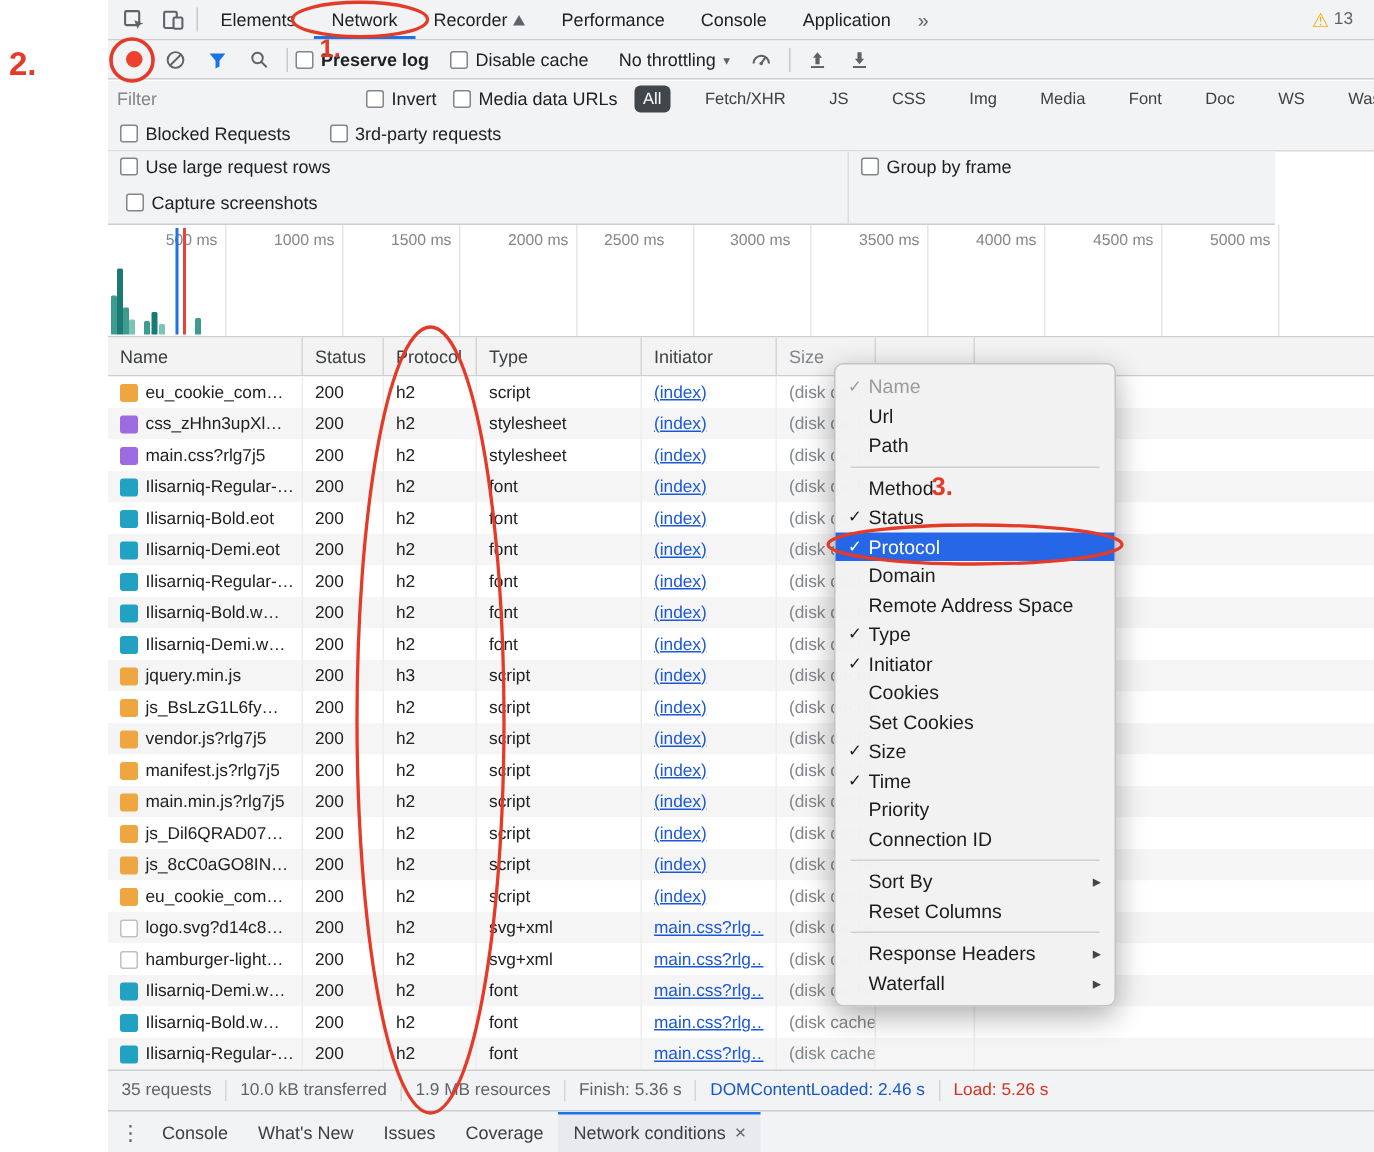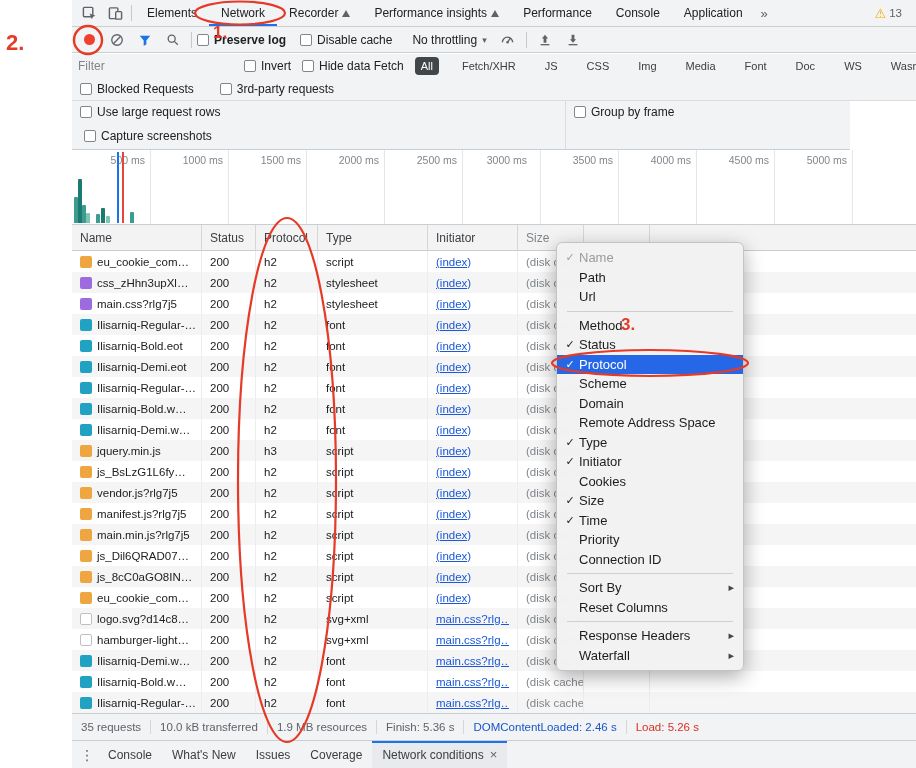--- a/index.html
+++ b/index.html
@@ -131,10 +131,6 @@
         </div>
         <div class="tab">
           <span>Recorder</span>
-          <span class="flask"></span>
-        </div>
-        <div class="tab">
-          <span>Performance insights</span>
           <span class="flask"></span>
         </div>
         <div class="tab">

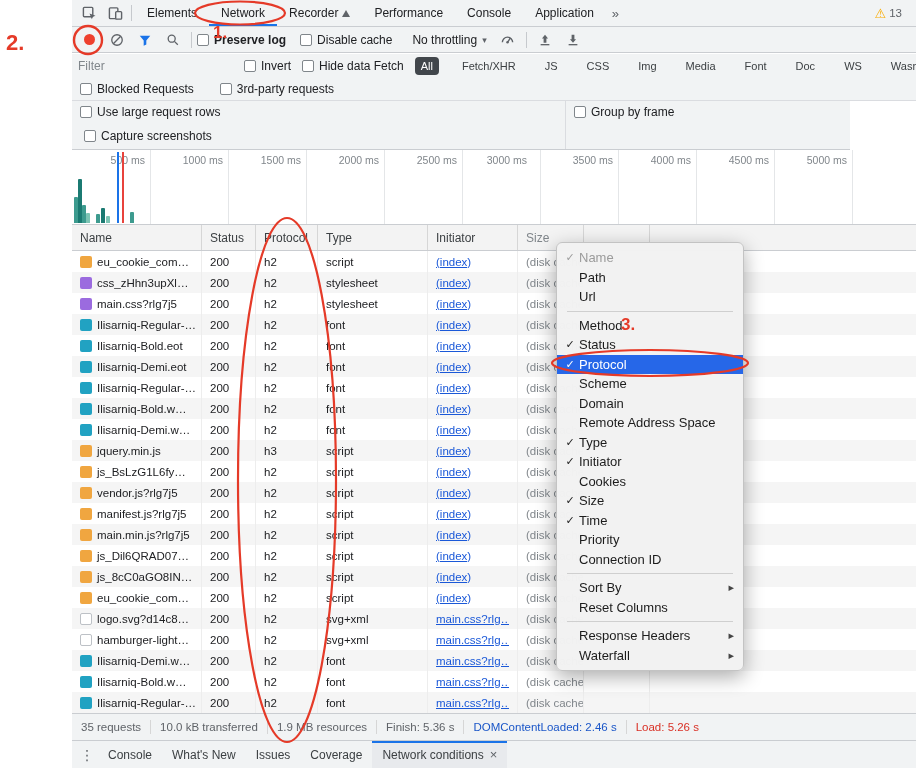--- a/index.html
+++ b/index.html
@@ -215,7 +215,7 @@
     </label>
     <label class="cb">
       <span class="box"></span>
-      <span>Hide data Fetch</span>
+      <span>Media data URLs</span>
     </label>
     <div class="chips" id="filter-chips">
         <div class="chip selected">All</div>

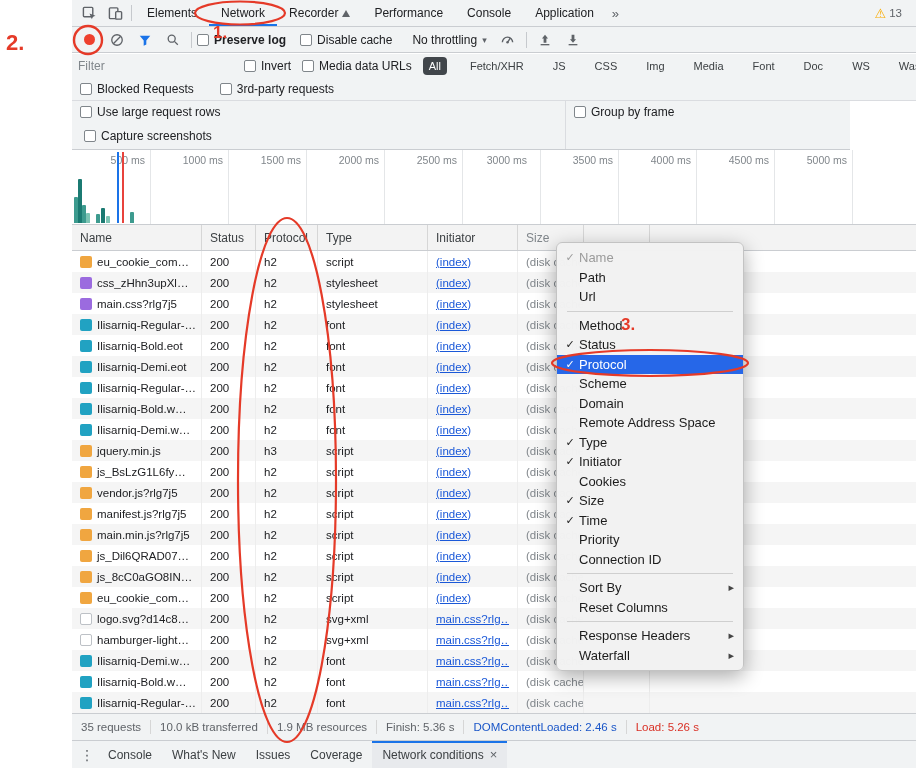--- a/index.html
+++ b/index.html
@@ -282,7 +282,7 @@
       <div class="gridline" style="left: 312px;"></div>
       <div class="tick-label" style="left: 312px;">2000 ms</div>
       <div class="gridline" style="left: 390px;"></div>
-      <div class="tick-label" style="left: 390px; text-align: center;">2500 ms</div>
+      <div class="tick-label" style="left: 376px; text-align: center;">2500 ms</div>
       <div class="gridline" style="left: 468px;"></div>
       <div class="tick-label" style="left: 460px;">3000 ms</div>
       <div class="gridline" style="left: 546px;"></div>

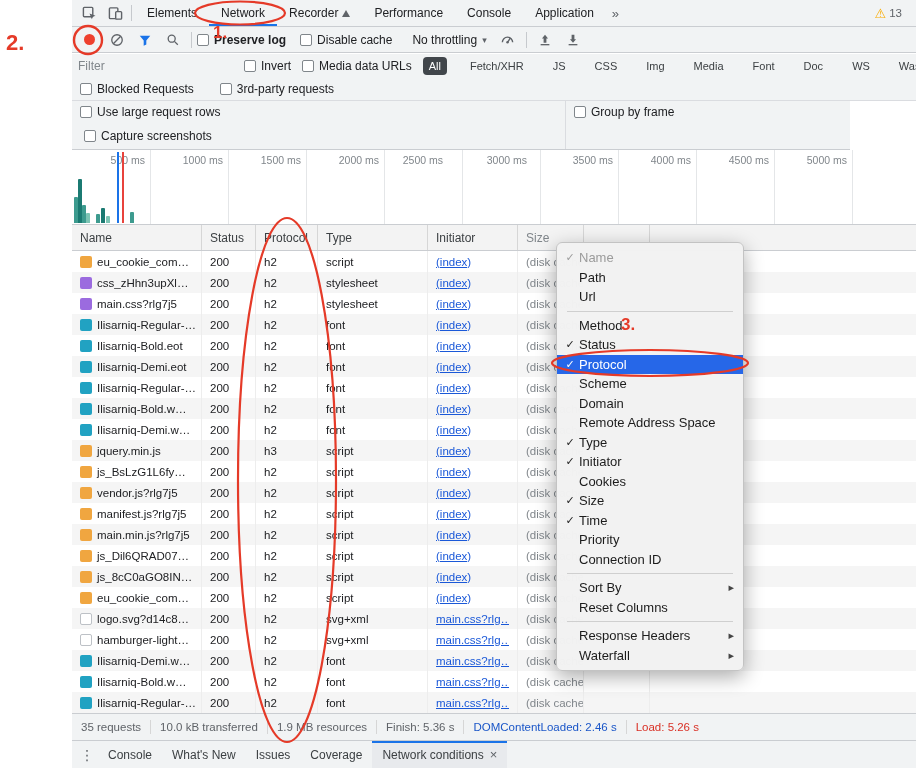--- a/index.html
+++ b/index.html
@@ -701,12 +701,12 @@
       </div>
       <div class="mi">
         <span class="chk"></span>
+        <span class="lbl">Url</span>
+        <span class="arr"></span>
+      </div>
+      <div class="mi">
+        <span class="chk"></span>
         <span class="lbl">Path</span>
-        <span class="arr"></span>
-      </div>
-      <div class="mi">
-        <span class="chk"></span>
-        <span class="lbl">Url</span>
         <span class="arr"></span>
       </div>
       <div class="msep"></div>

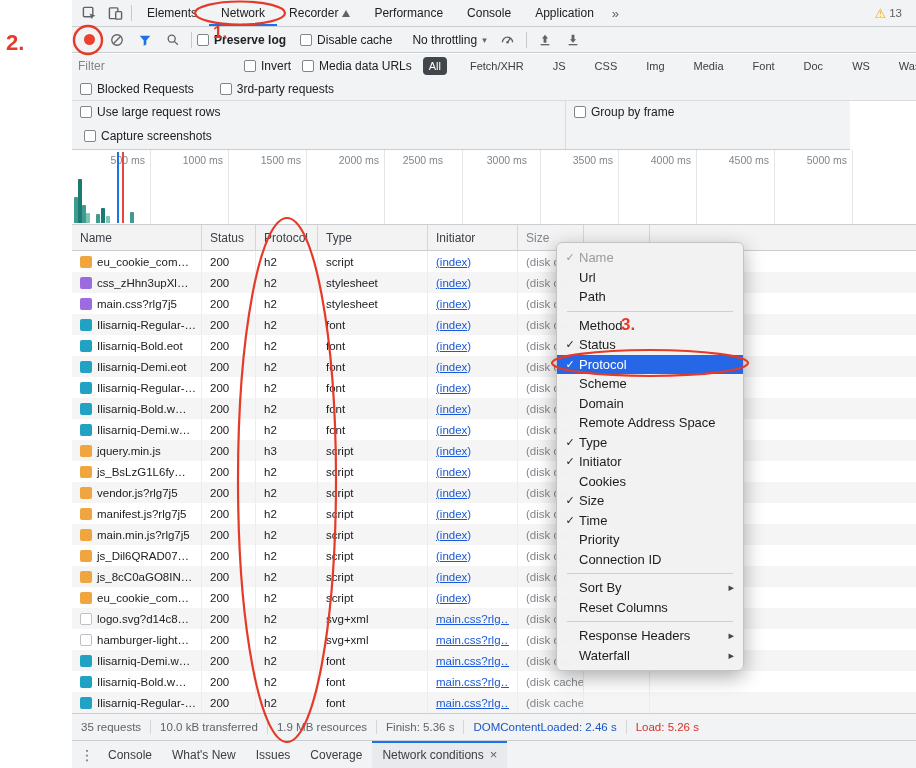--- a/index.html
+++ b/index.html
@@ -727,11 +727,6 @@
       </div>
       <div class="mi">
         <span class="chk"></span>
-        <span class="lbl">Scheme</span>
-        <span class="arr"></span>
-      </div>
-      <div class="mi">
-        <span class="chk"></span>
         <span class="lbl">Domain</span>
         <span class="arr"></span>
       </div>

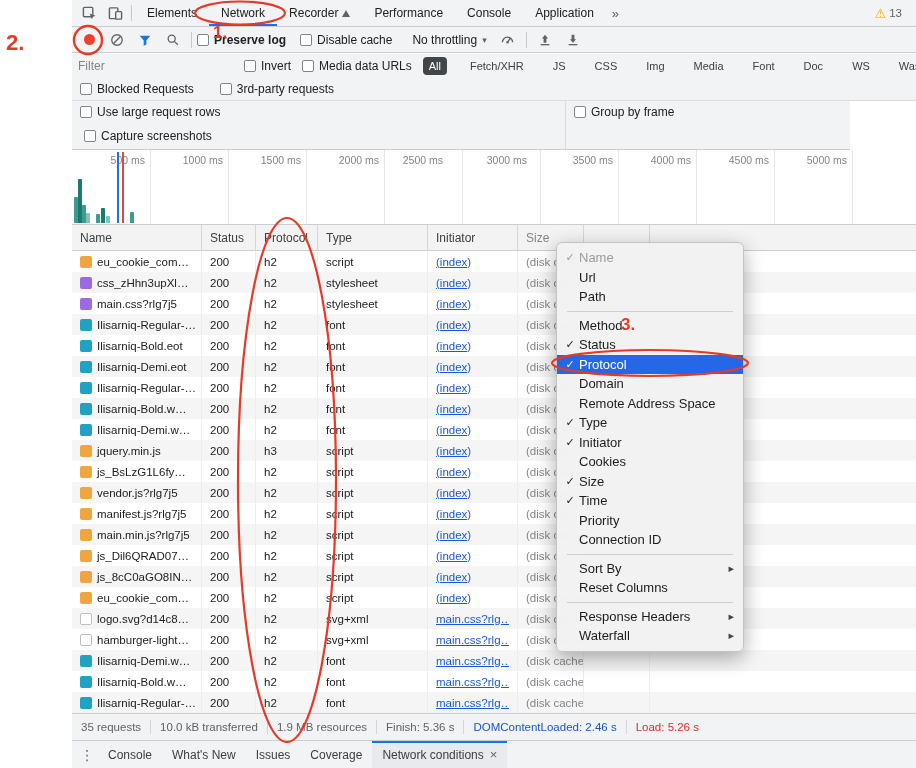--- a/index.html
+++ b/index.html
@@ -751,6 +751,11 @@
         <span class="arr"></span>
       </div>
       <div class="mi">
+        <span class="chk"></span>
+        <span class="lbl">Set Cookies</span>
+        <span class="arr"></span>
+      </div>
+      <div class="mi">
         <span class="chk">✓</span>
         <span class="lbl">Size</span>
         <span class="arr"></span>

